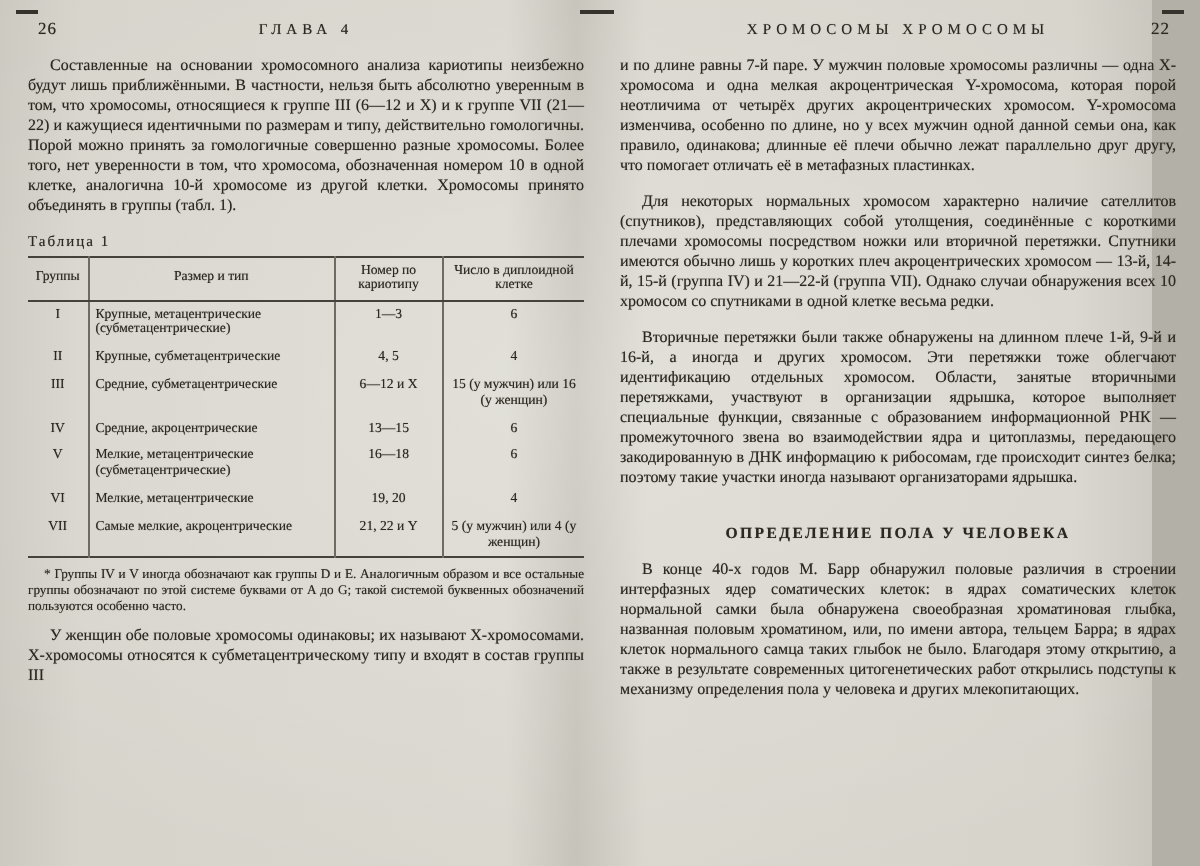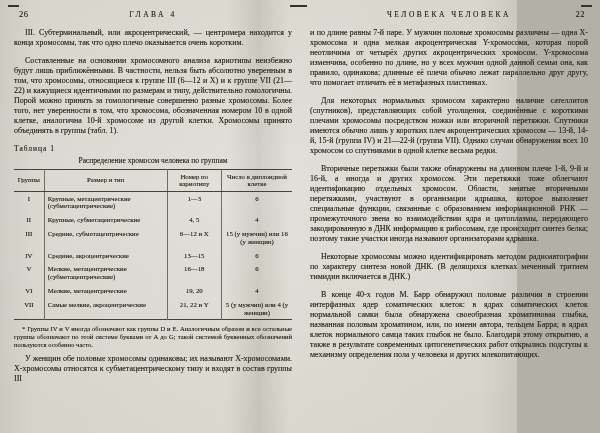--- a/index.html
+++ b/index.html
@@ -9,7 +9,7 @@
     font-family:"Liberation Serif", serif;
   }
   .scan{
-    position:relative;width:517px;height:433px;color:#2b2820;
+    position:relative;width:576px;height:433px;color:#2b2820;
     background:
       radial-gradient(ellipse 130% 95% at 50% 45%, rgba(255,255,255,0.22), rgba(0,0,0,0) 62%),
       linear-gradient(90deg,#ccc9c1 0%,#d7d4cc 7%,#dad7cf 44%,#c5c2b9 50%,#dad7cf 56%,#d7d4cc 93%,#cac7bf 100%);

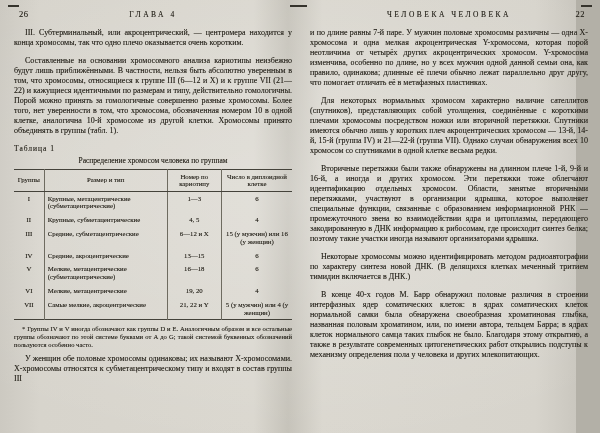--- a/index.html
+++ b/index.html
@@ -141,7 +141,7 @@
 
   <div class="page page-right">
     <div class="running-head">
-      <span class="rh-title">ЧЕЛОВЕКА ЧЕЛОВЕКА</span>
+      <span class="rh-title">ХРОМОСОМЫ ХРОМОСОМЫ</span>
       <span class="rh-num">22</span>
     </div>
 

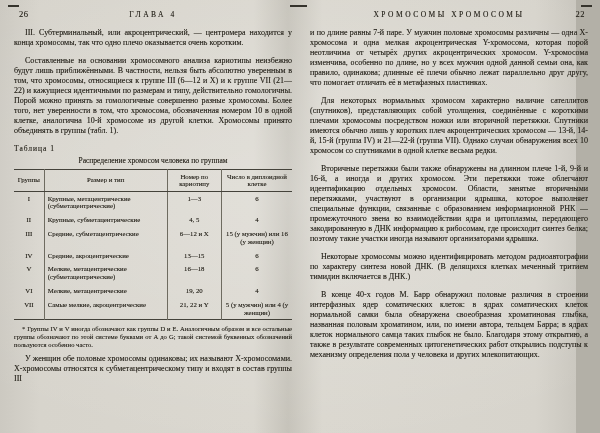--- a/index.html
+++ b/index.html
@@ -67,7 +67,6 @@
       <span class="rh-title">ГЛАВА 4</span>
     </div>
 
-    <p class="par">III. Субтерминальный, или акроцентрический, — центромера находится у конца хромосомы, так что одно плечо оказывается очень коротким.</p>
     <p class="par">Составленные на основании хромосомного анализа кариотипы неизбежно будут лишь приближёнными. В частности, нельзя быть абсолютно уверенным в том, что хромосомы, относящиеся к группе III (6—12 и X) и к группе VII (21—22) и кажущиеся идентичными по размерам и типу, действительно гомологичны. Порой можно принять за гомологичные совершенно разные хромосомы. Более того, нет уверенности в том, что хромосома, обозначенная номером 10 в одной клетке, аналогична 10-й хромосоме из другой клетки. Хромосомы принято объединять в группы (табл. 1).</p>
 
     <div class="tbl-label">Таблица 1</div>

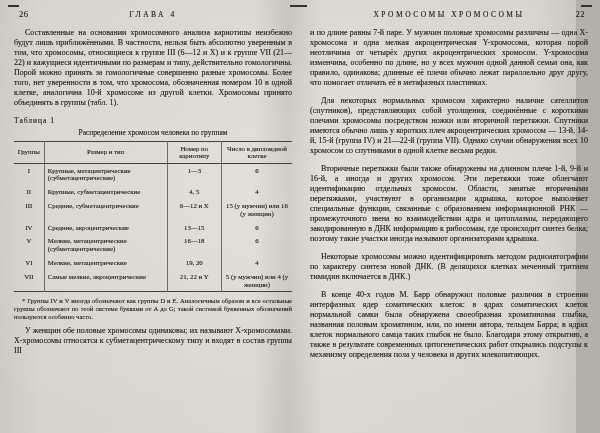--- a/index.html
+++ b/index.html
@@ -70,7 +70,6 @@
     <p class="par">Составленные на основании хромосомного анализа кариотипы неизбежно будут лишь приближёнными. В частности, нельзя быть абсолютно уверенным в том, что хромосомы, относящиеся к группе III (6—12 и X) и к группе VII (21—22) и кажущиеся идентичными по размерам и типу, действительно гомологичны. Порой можно принять за гомологичные совершенно разные хромосомы. Более того, нет уверенности в том, что хромосома, обозначенная номером 10 в одной клетке, аналогична 10-й хромосоме из другой клетки. Хромосомы принято объединять в группы (табл. 1).</p>
 
     <div class="tbl-label">Таблица 1</div>
-    <div class="tbl-title">Распределение хромосом человека по группам</div>
 
     <table class="groups">
       <colgroup>

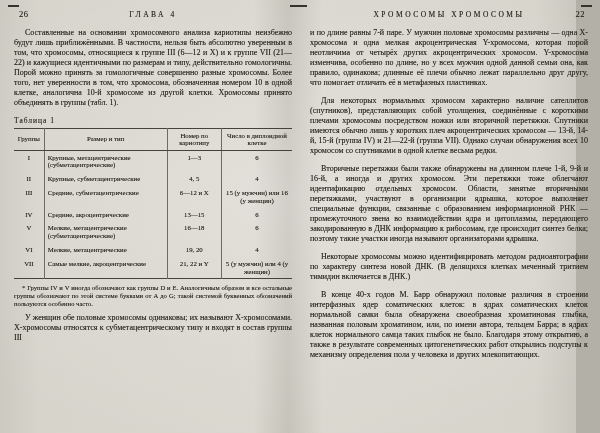--- a/index.html
+++ b/index.html
@@ -146,7 +146,6 @@
     <p class="par no-indent">и по длине равны 7-й паре. У мужчин половые хромосомы различны — одна X-хромосома и одна мелкая акроцентрическая Y-хромосома, которая порой неотличима от четырёх других акроцентрических хромосом. Y-хромосома изменчива, особенно по длине, но у всех мужчин одной данной семьи она, как правило, одинакова; длинные её плечи обычно лежат параллельно друг другу, что помогает отличать её в метафазных пластинках.</p>
     <p class="par">Для некоторых нормальных хромосом характерно наличие сателлитов (спутников), представляющих собой утолщения, соединённые с короткими плечами хромосомы посредством ножки или вторичной перетяжки. Спутники имеются обычно лишь у коротких плеч акроцентрических хромосом — 13-й, 14-й, 15-й (группа IV) и 21—22-й (группа VII). Однако случаи обнаружения всех 10 хромосом со спутниками в одной клетке весьма редки.</p>
     <p class="par">Вторичные перетяжки были также обнаружены на длинном плече 1-й, 9-й и 16-й, а иногда и других хромосом. Эти перетяжки тоже облегчают идентификацию отдельных хромосом. Области, занятые вторичными перетяжками, участвуют в организации ядрышка, которое выполняет специальные функции, связанные с образованием информационной РНК — промежуточного звена во взаимодействии ядра и цитоплазмы, передающего закодированную в ДНК информацию к рибосомам, где происходит синтез белка; поэтому такие участки иногда называют организаторами ядрышка.</p>
-    <p class="par">Некоторые хромосомы можно идентифицировать методом радиоавтографии по характеру синтеза новой ДНК. (В делящихся клетках меченный тритием тимидин включается в ДНК.)</p>
 
 
     <p class="par">В конце 40-х годов М. Барр обнаружил половые различия в строении интерфазных ядер соматических клеток: в ядрах соматических клеток нормальной самки была обнаружена своеобразная хроматиновая глыбка, названная половым хроматином, или, по имени автора, тельцем Барра; в ядрах клеток нормального самца таких глыбок не было. Благодаря этому открытию, а также в результате современных цитогенетических работ открылись подступы к механизму определения пола у человека и других млекопитающих.</p>

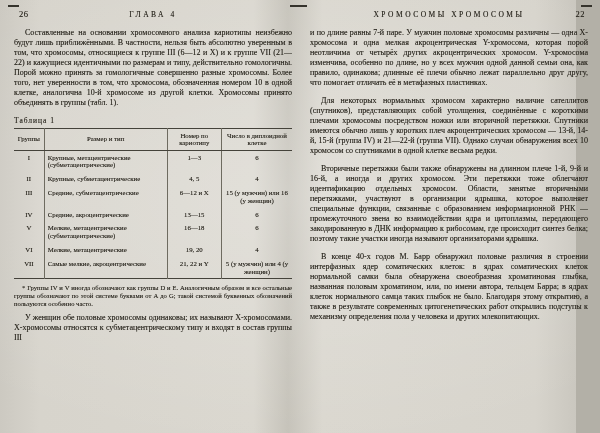--- a/index.html
+++ b/index.html
@@ -147,6 +147,7 @@
     <p class="par">Для некоторых нормальных хромосом характерно наличие сателлитов (спутников), представляющих собой утолщения, соединённые с короткими плечами хромосомы посредством ножки или вторичной перетяжки. Спутники имеются обычно лишь у коротких плеч акроцентрических хромосом — 13-й, 14-й, 15-й (группа IV) и 21—22-й (группа VII). Однако случаи обнаружения всех 10 хромосом со спутниками в одной клетке весьма редки.</p>
     <p class="par">Вторичные перетяжки были также обнаружены на длинном плече 1-й, 9-й и 16-й, а иногда и других хромосом. Эти перетяжки тоже облегчают идентификацию отдельных хромосом. Области, занятые вторичными перетяжками, участвуют в организации ядрышка, которое выполняет специальные функции, связанные с образованием информационной РНК — промежуточного звена во взаимодействии ядра и цитоплазмы, передающего закодированную в ДНК информацию к рибосомам, где происходит синтез белка; поэтому такие участки иногда называют организаторами ядрышка.</p>
 
+    <div class="section-heading">ОПРЕДЕЛЕНИЕ ПОЛА У ЧЕЛОВЕКА</div>
 
     <p class="par">В конце 40-х годов М. Барр обнаружил половые различия в строении интерфазных ядер соматических клеток: в ядрах соматических клеток нормальной самки была обнаружена своеобразная хроматиновая глыбка, названная половым хроматином, или, по имени автора, тельцем Барра; в ядрах клеток нормального самца таких глыбок не было. Благодаря этому открытию, а также в результате современных цитогенетических работ открылись подступы к механизму определения пола у человека и других млекопитающих.</p>
   </div>

